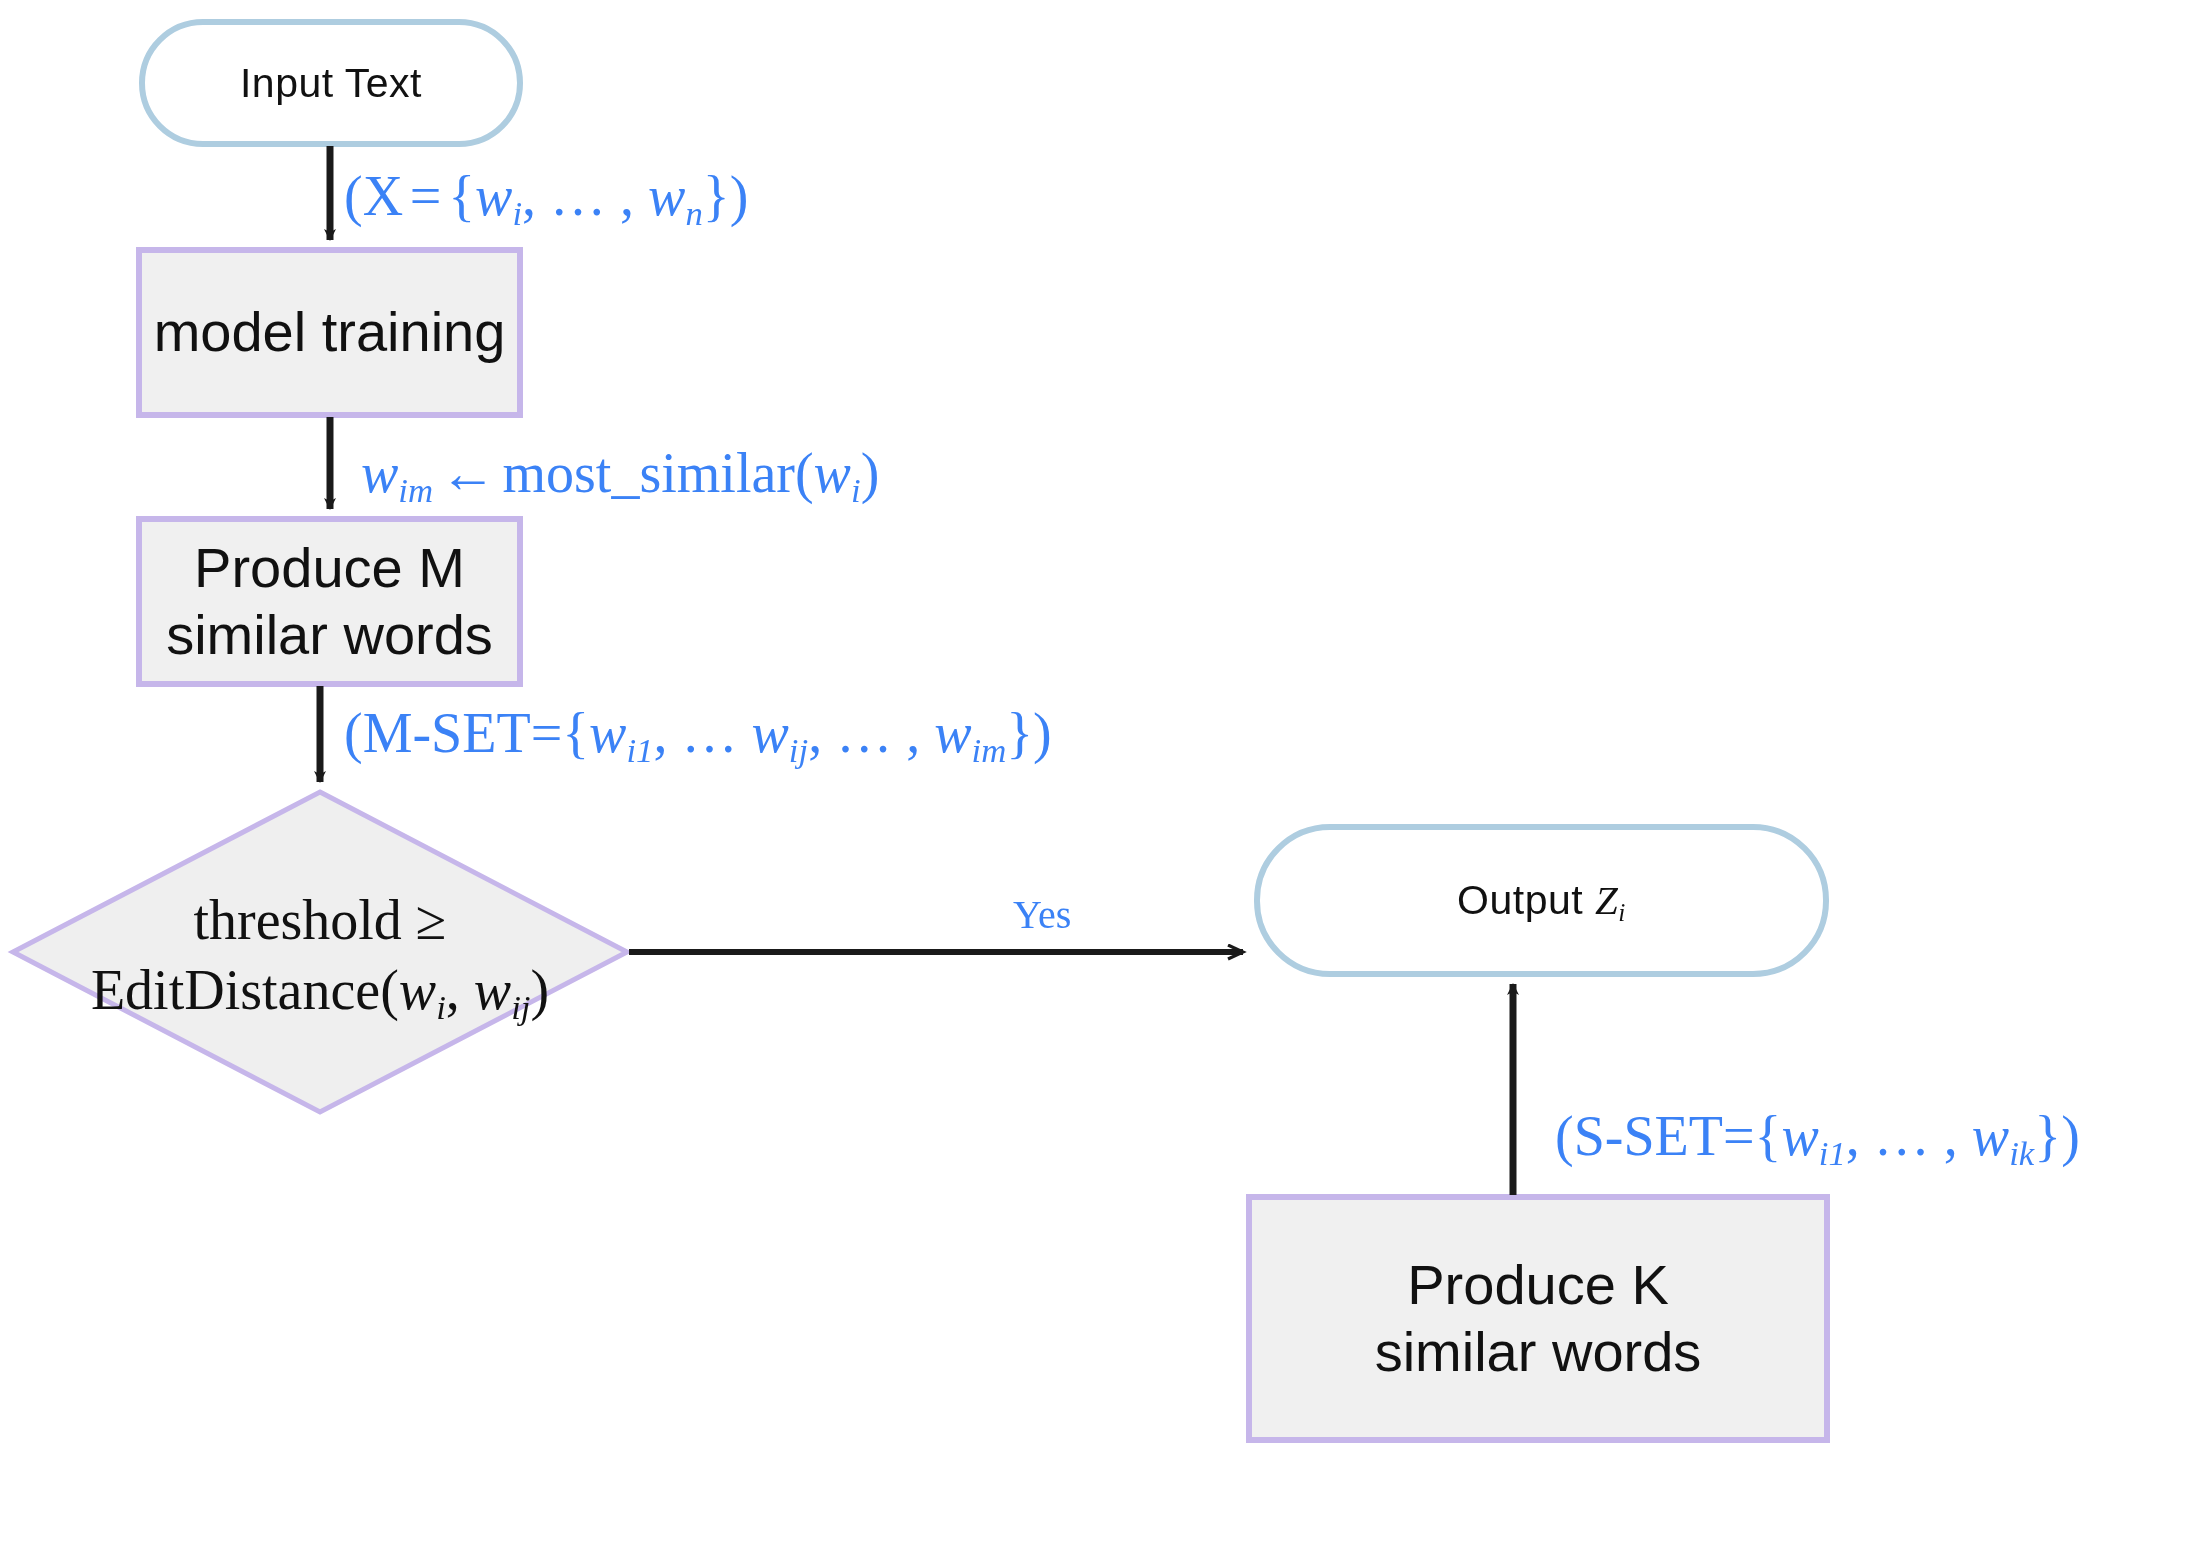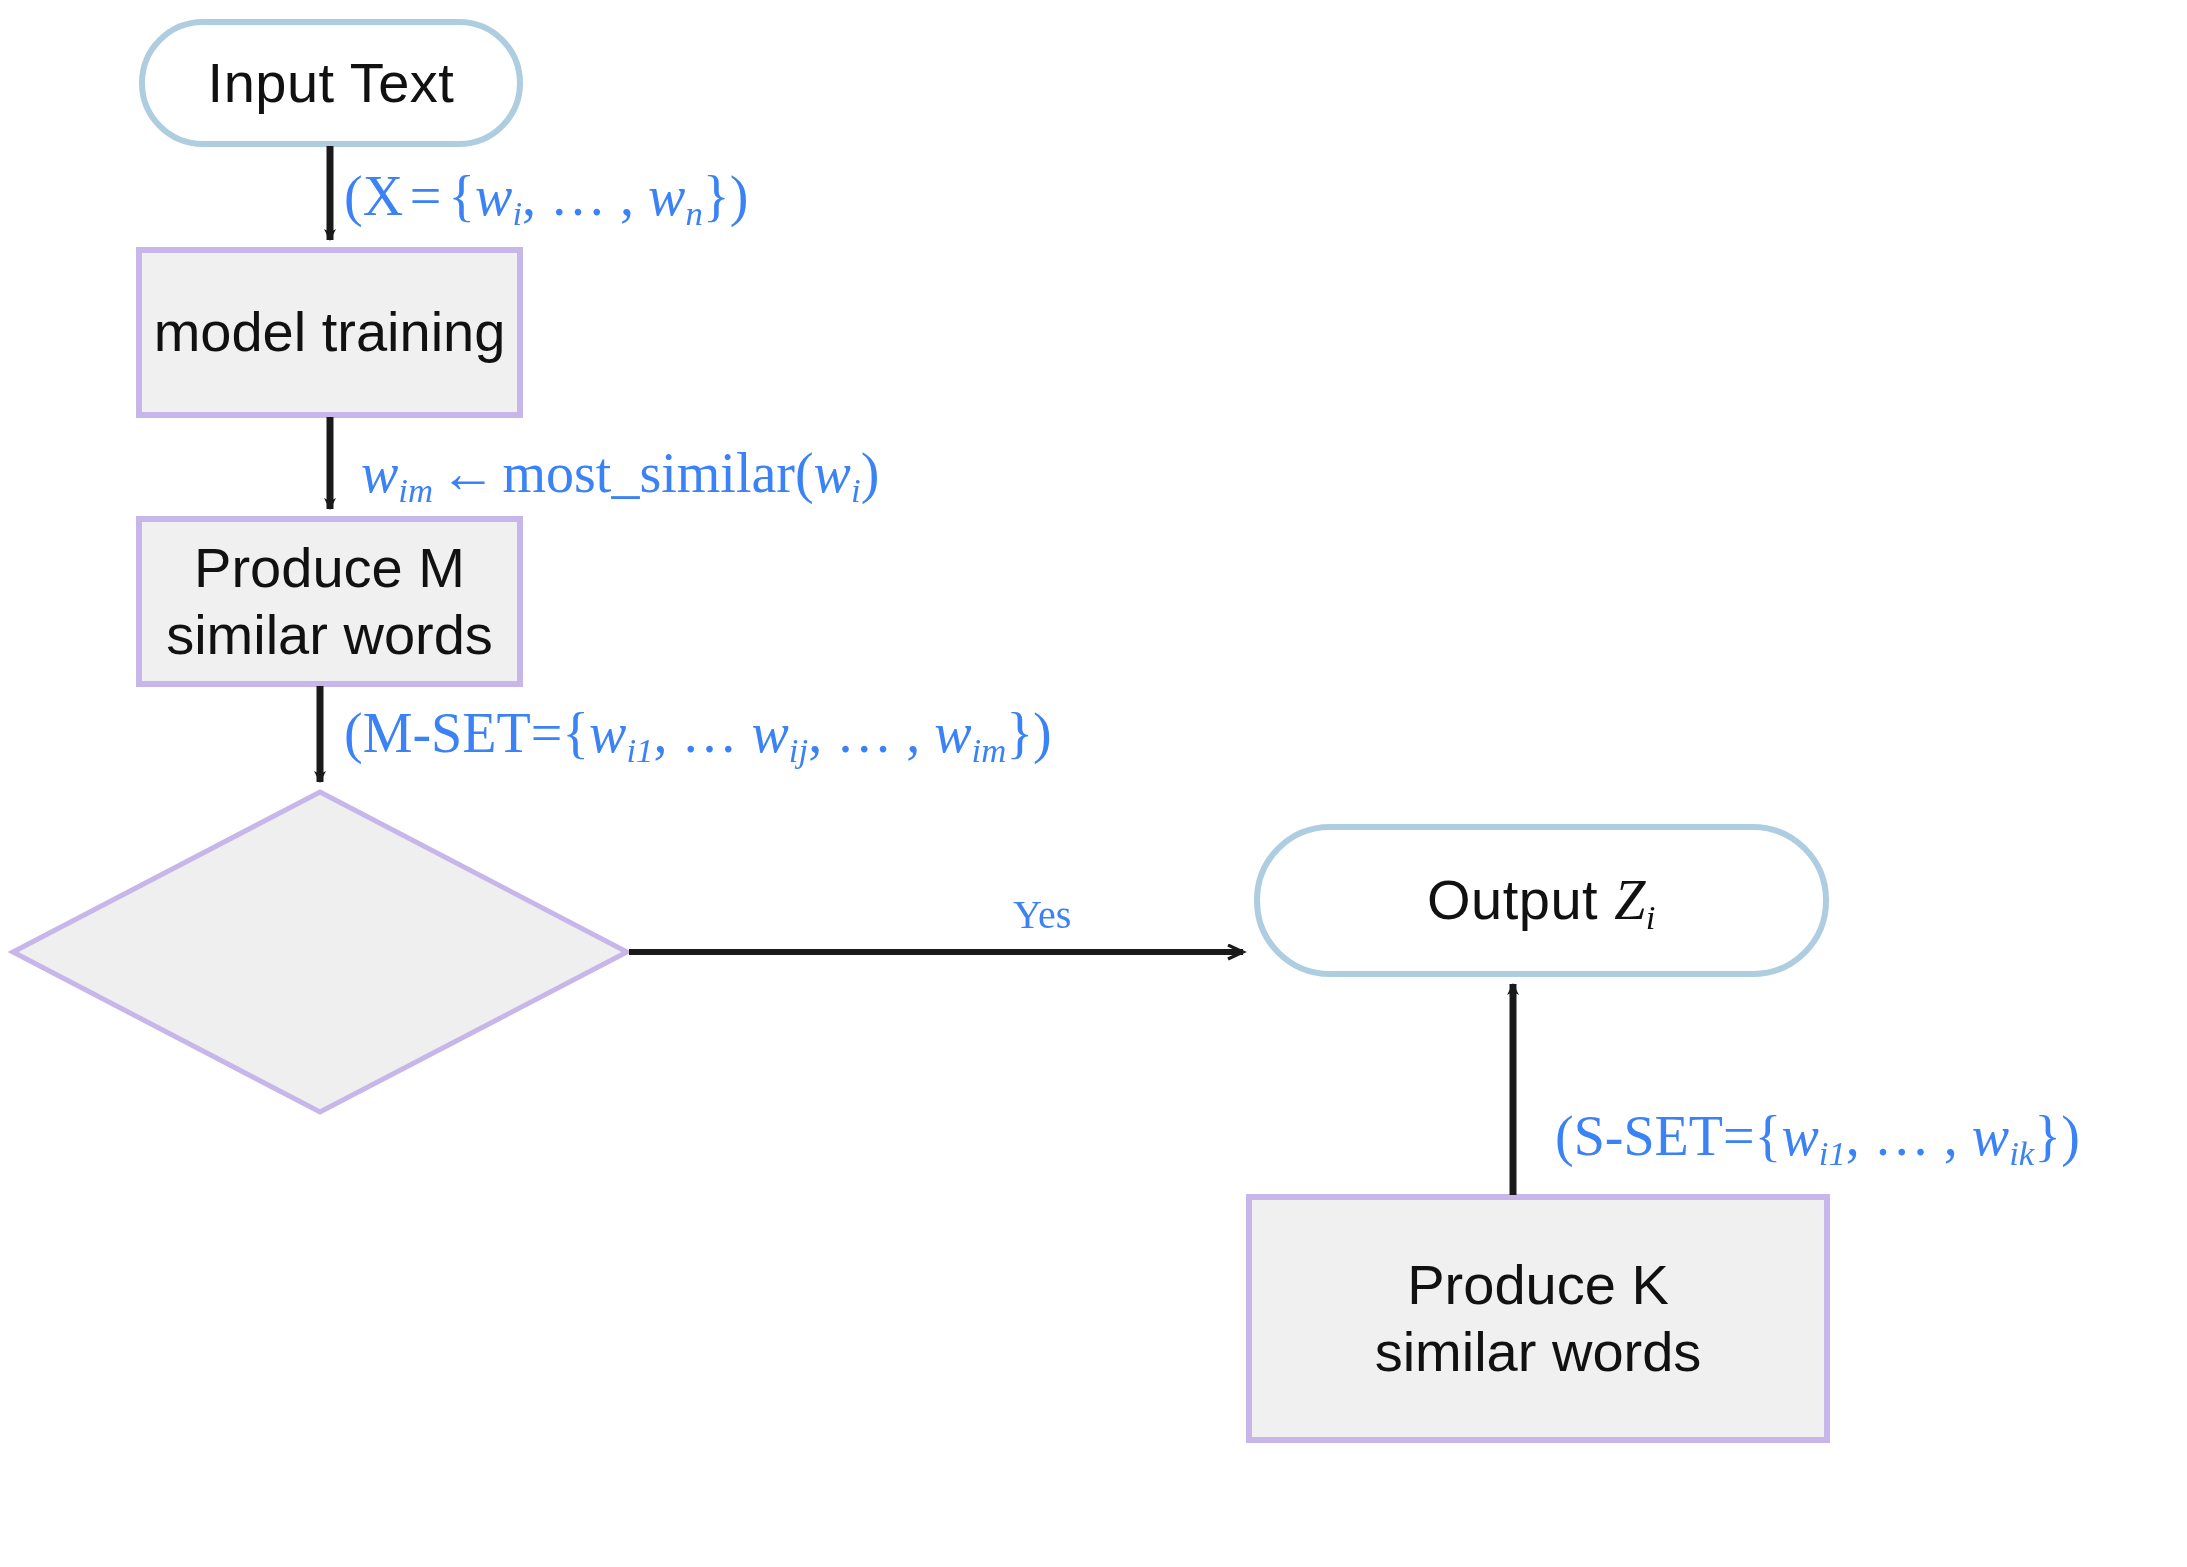--- a/index.html
+++ b/index.html
@@ -41,7 +41,7 @@
     font-family: "Liberation Serif", serif;
   }
   .terminal-text {
-    font-size: 56px;
+    font-size: 41px;
     font-weight: 400;
     letter-spacing: 0.5px;
   }

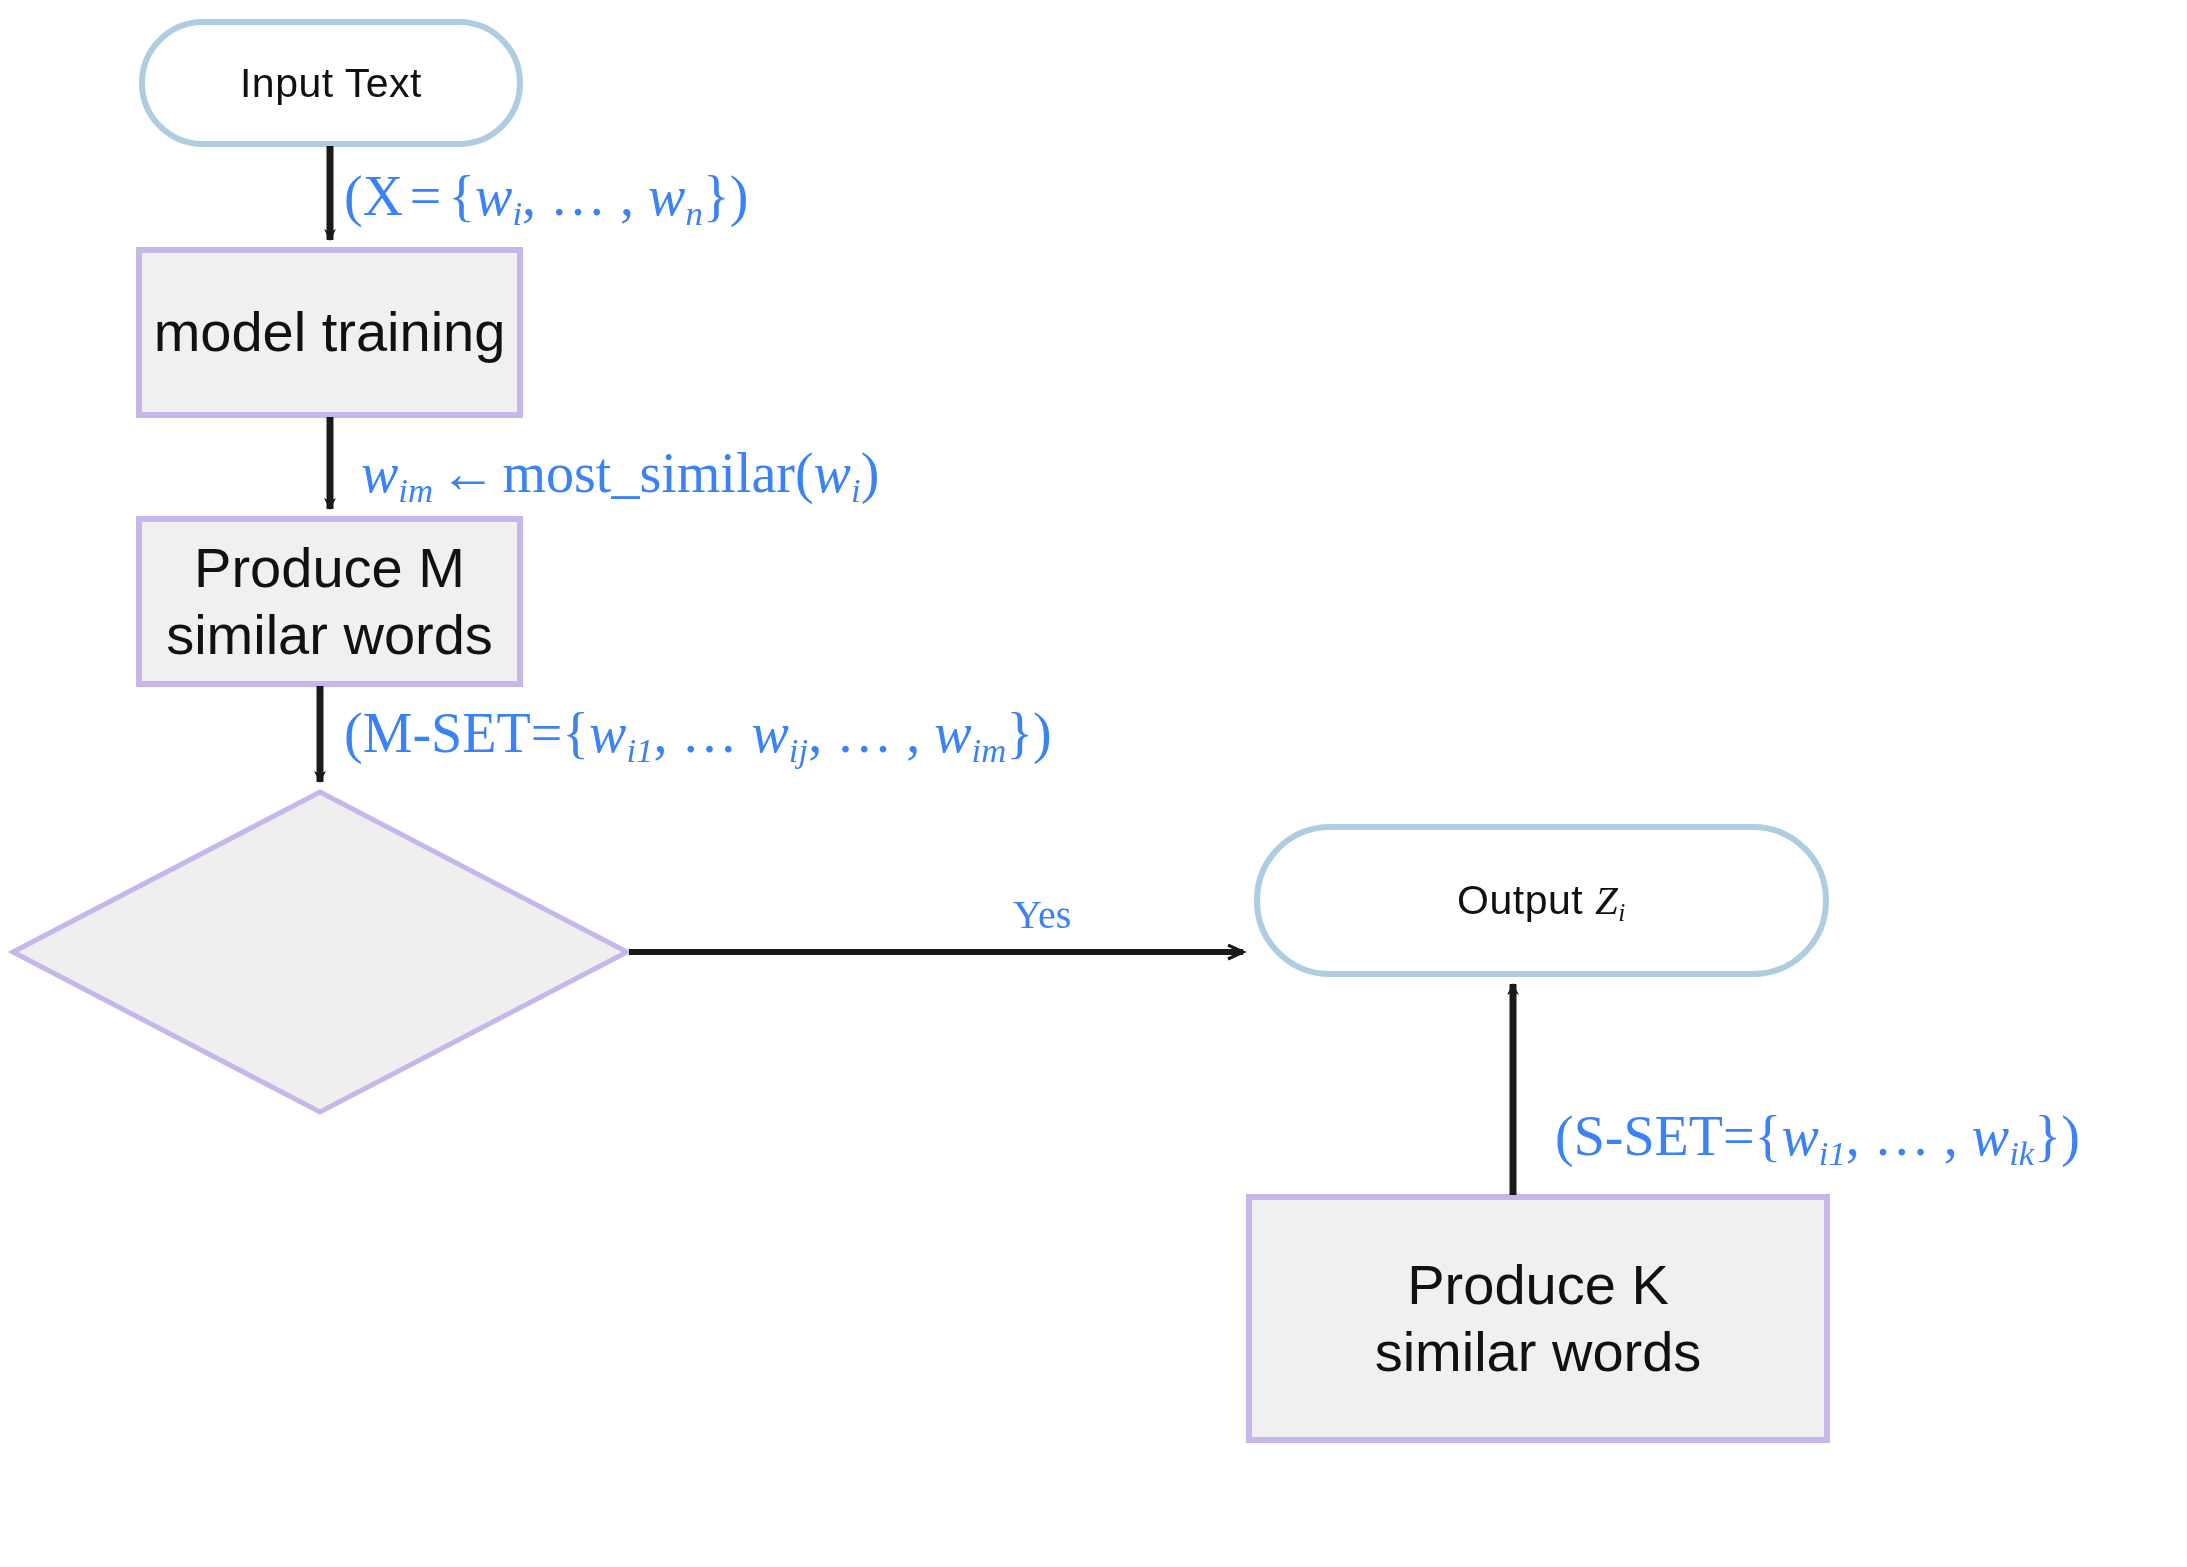--- a/index.html
+++ b/index.html
@@ -143,6 +143,14 @@
     <span>similar words</span>
   </div>
 
+  <div class="node-label serif decision-text" style="left:60px; top:870px; width:520px; height:170px;">
+    <span>
+      <span class="mup">threshold </span><span class="mup">≥</span>
+    </span>
+    <span>
+      <span class="mup">EditDistance(</span><span class="mi">w</span><sub>i</sub><span class="mup">, </span><span class="mi">w</span><sub>ij</sub><span class="mup">)</span>
+    </span>
+  </div>
 
   <div class="node-label sans process-text" style="left:1249px; top:1197px; width:578px; height:243px;">
     <span>Produce K</span>

